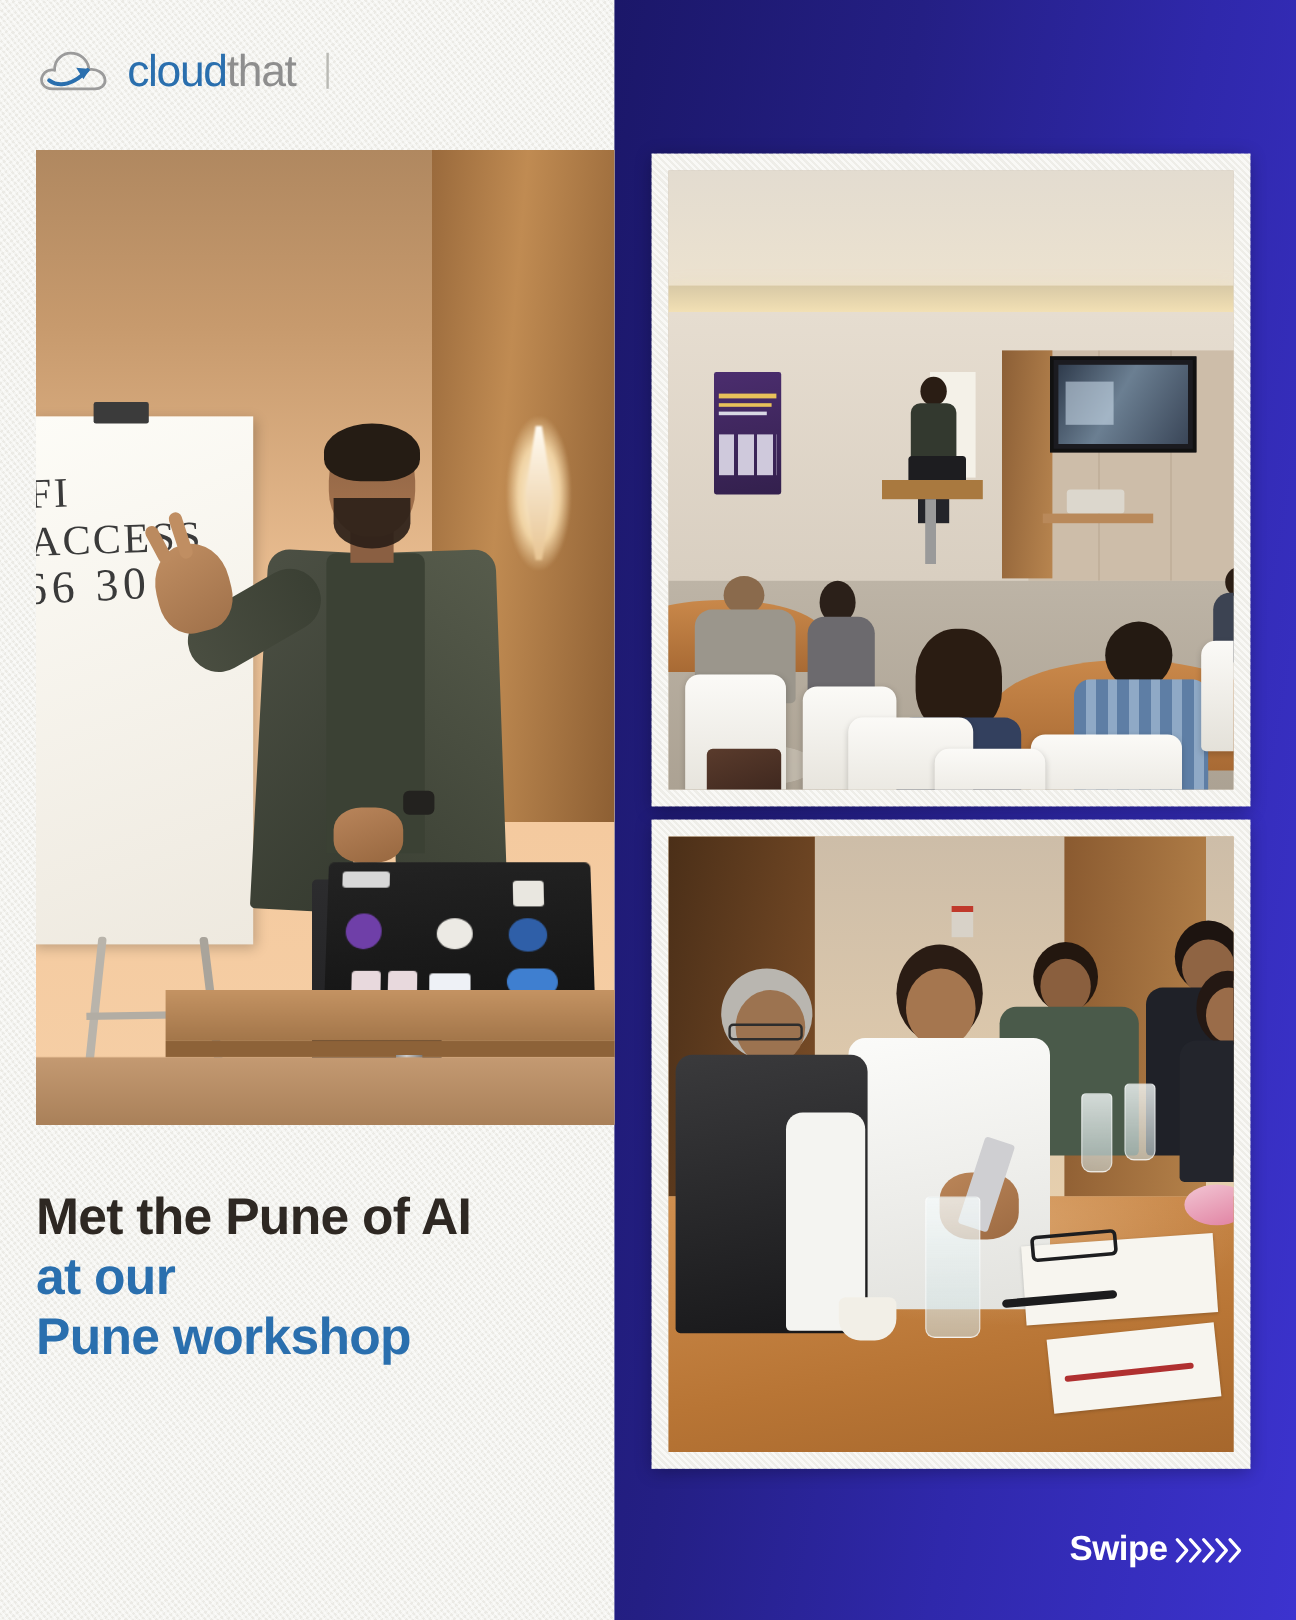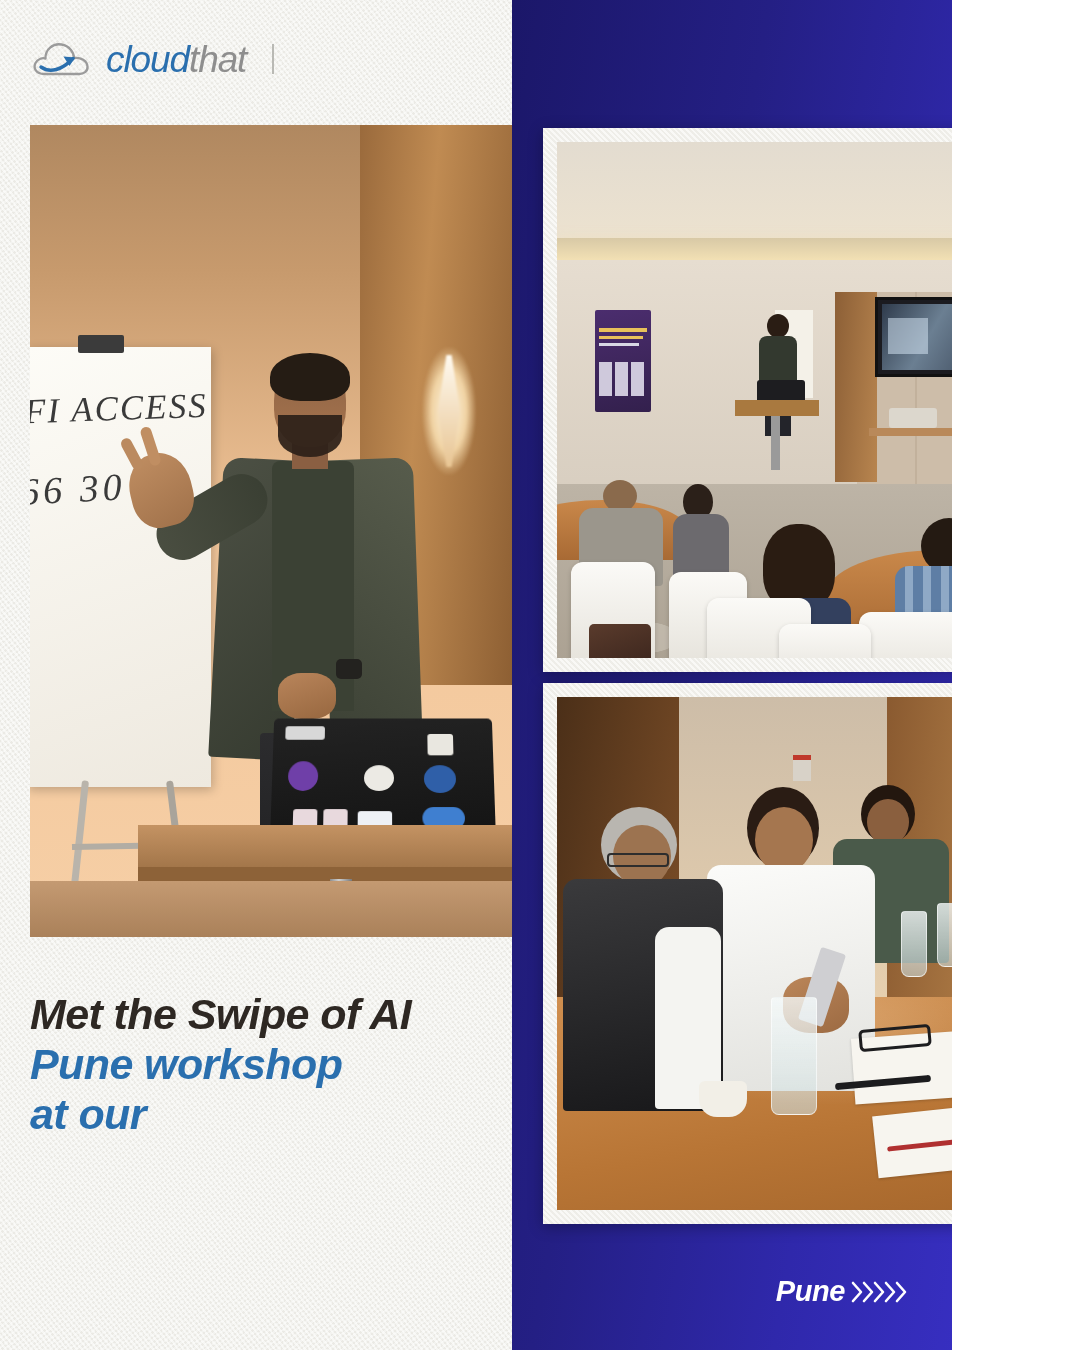--- a/index.html
+++ b/index.html
@@ -12,7 +12,7 @@
   }
 
   
-  #poster { position:absolute; inset:0; width:952px; height:1350px; overflow:hidden;font-style:italic; }
+  #poster { position:absolute; inset:0; width:1080px; height:1350px; overflow:hidden; }
 
   .panel-left {
     position:absolute; left:0; top:0; width:512px; height:1350px;

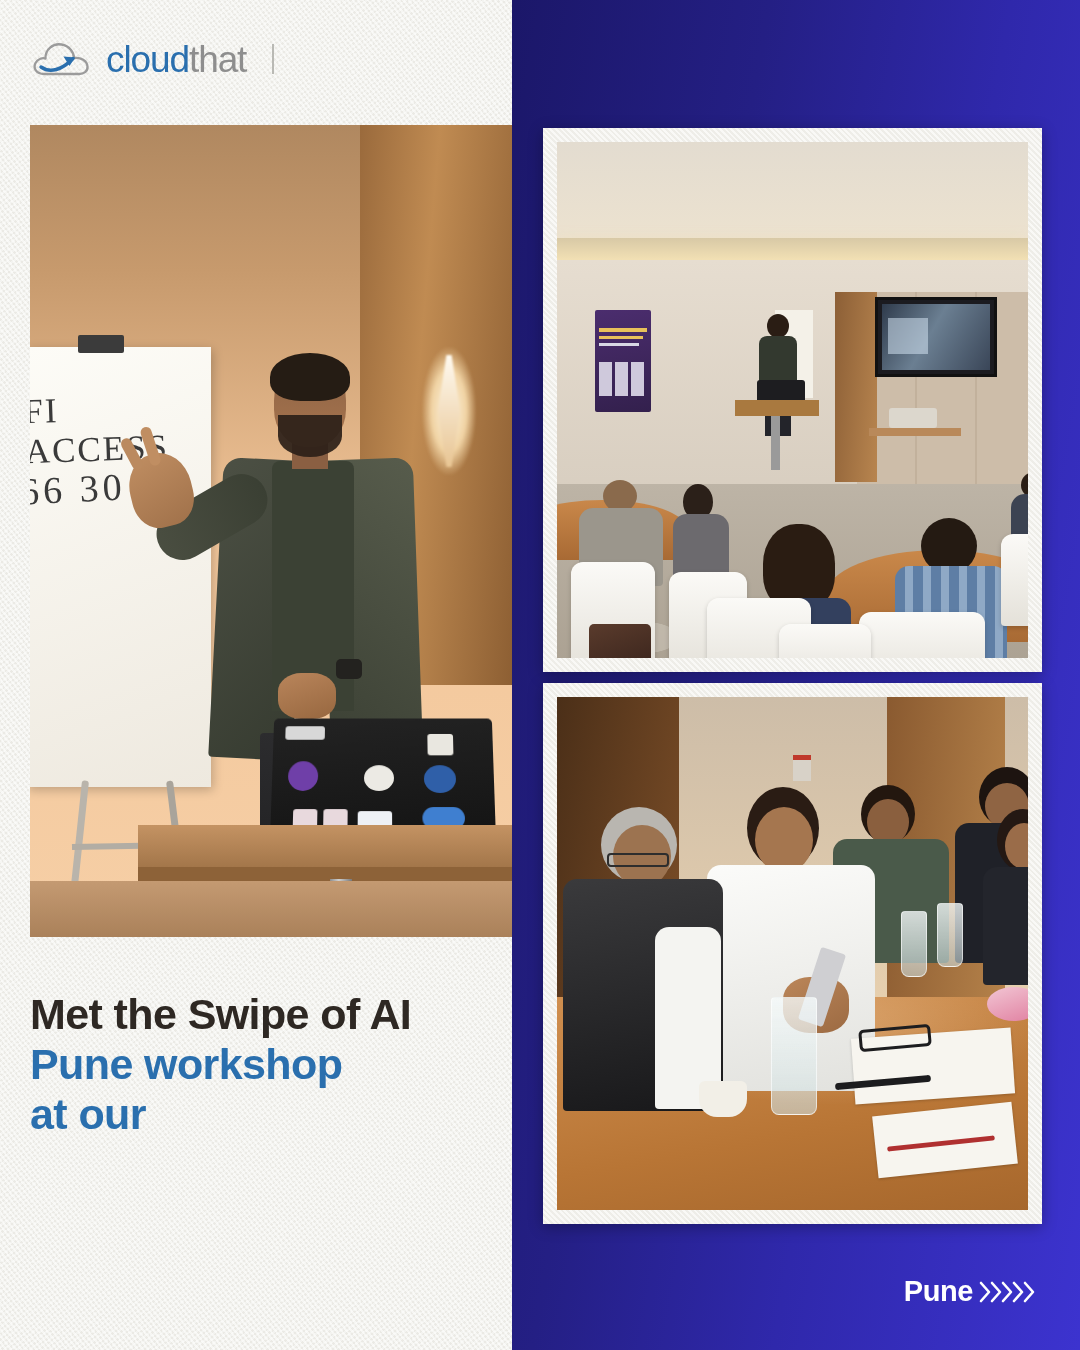--- a/index.html
+++ b/index.html
@@ -390,7 +390,7 @@
   </div>
 
   <div class="headline">
-    <div class="hl-dark">Met the Swipe of AI</div>
+    <div class="hl-dark">Met the Pune of AI</div>
     <div class="hl-blue">Pune workshop</div>
     <div class="hl-blue">at our</div>
   </div>

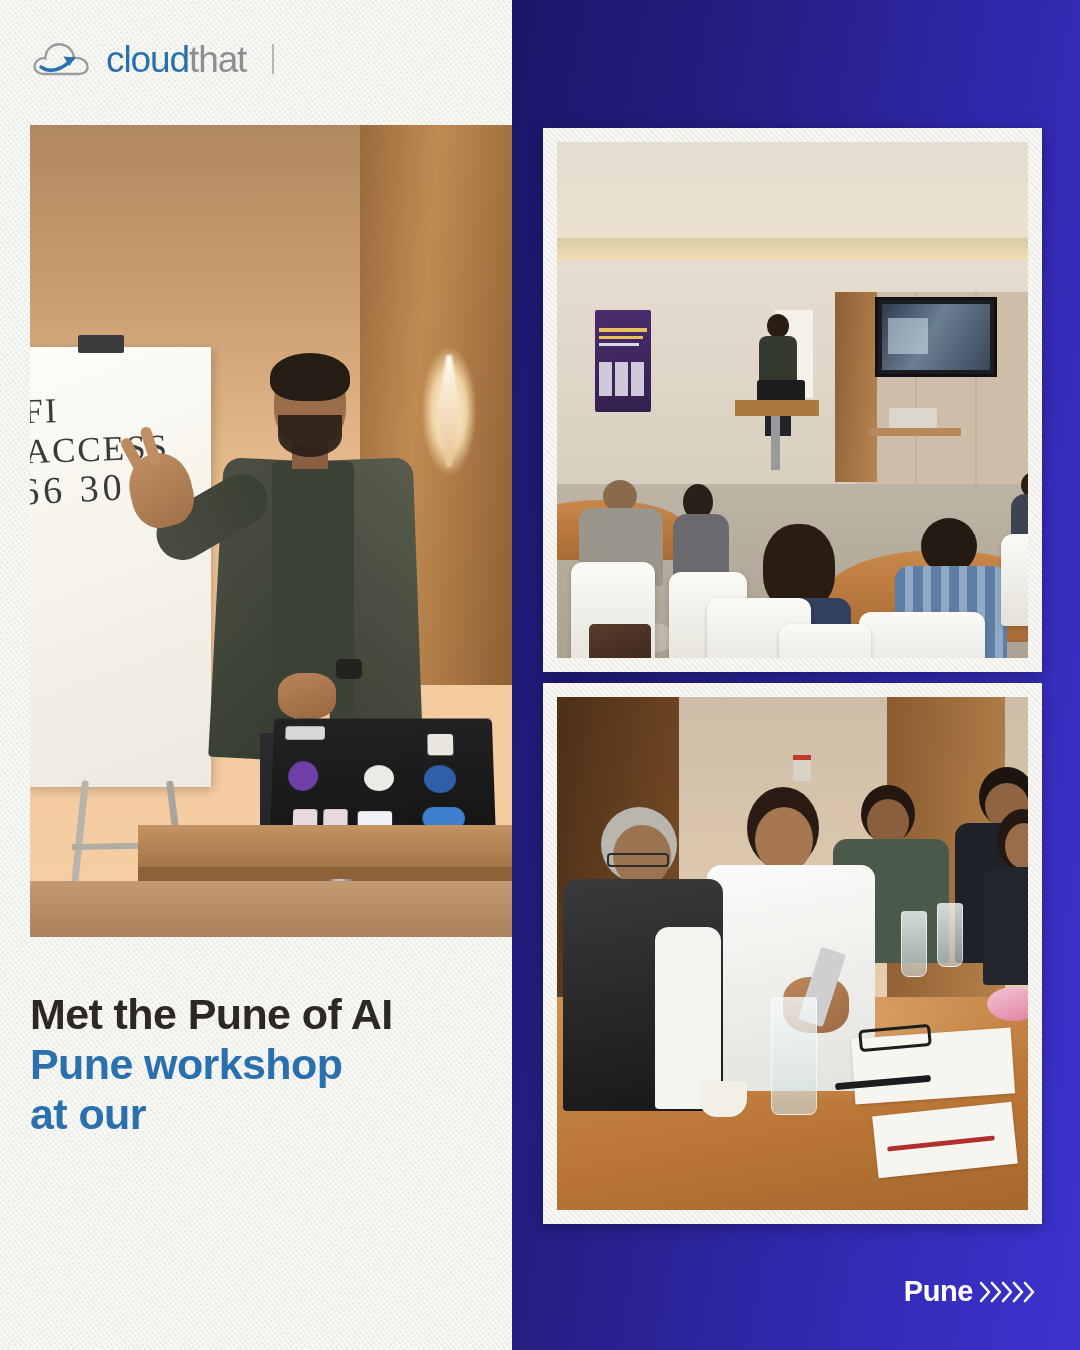--- a/index.html
+++ b/index.html
@@ -391,8 +391,8 @@
 
   <div class="headline">
     <div class="hl-dark">Met the Pune of AI</div>
+    <div class="hl-blue">at our</div>
     <div class="hl-blue">Pune workshop</div>
-    <div class="hl-blue">at our</div>
   </div>
 
   <div class="swipe">

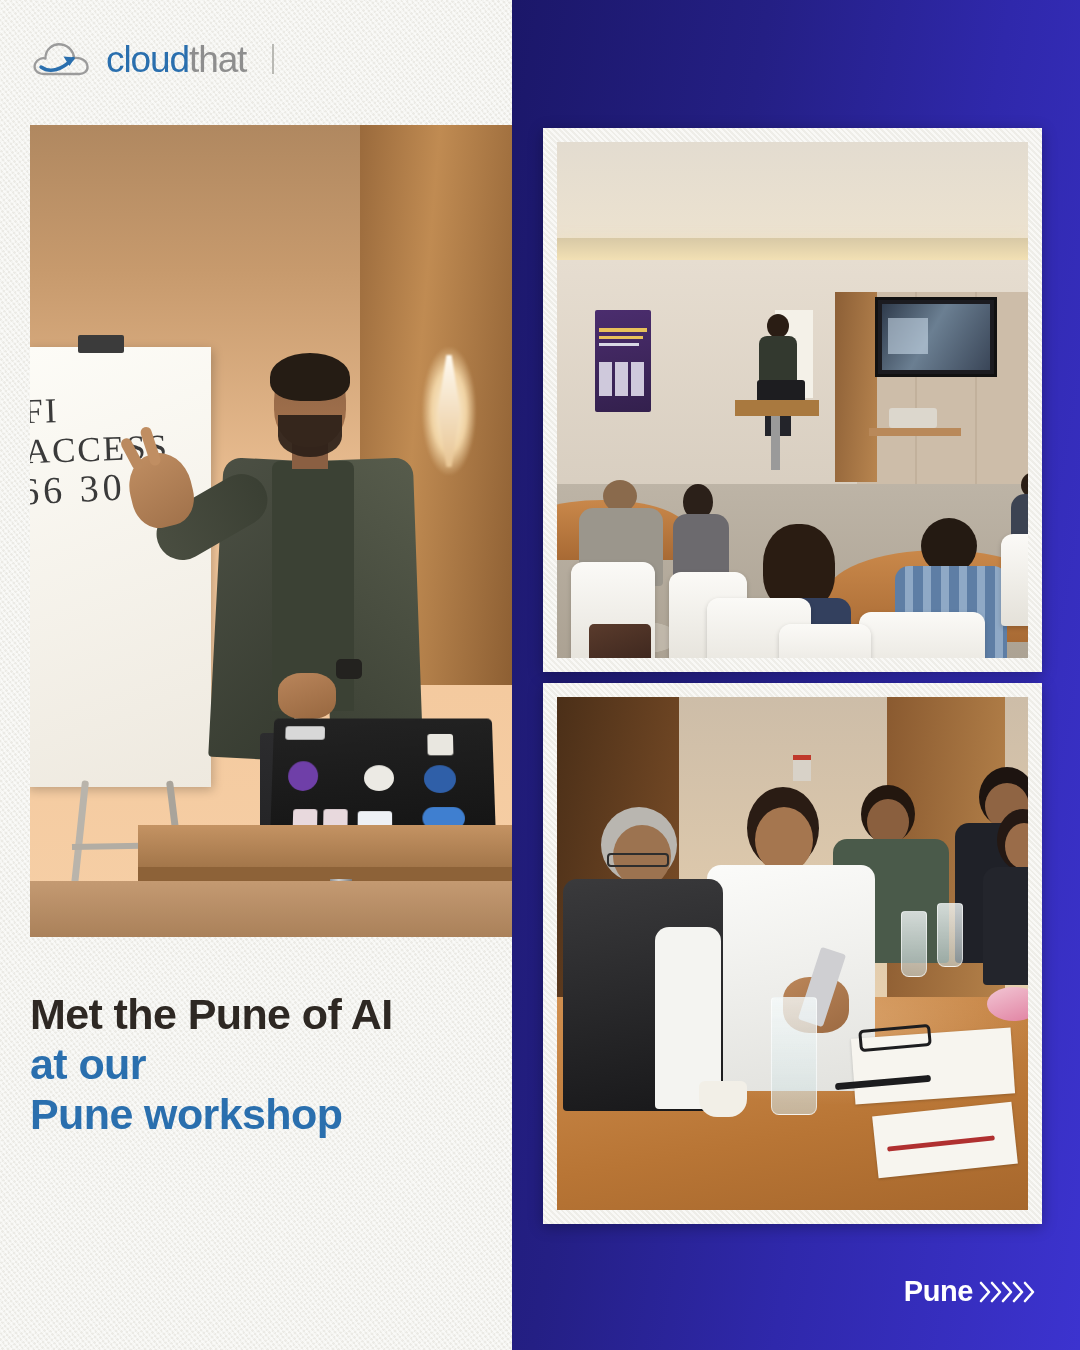--- a/index.html
+++ b/index.html
@@ -396,7 +396,7 @@
   </div>
 
   <div class="swipe">
-    <span class="swipe-label">Pune</span>
+    <span class="swipe-label">Swipe</span>
     <span class="chevs" id="chevs">
         <svg viewBox="0 0 13 22" class="chev">
           <path d="M2 2 L10 11 L2 20" fill="none" stroke="#ffffff" stroke-width="2.6" stroke-linecap="round" stroke-linejoin="round"></path>

